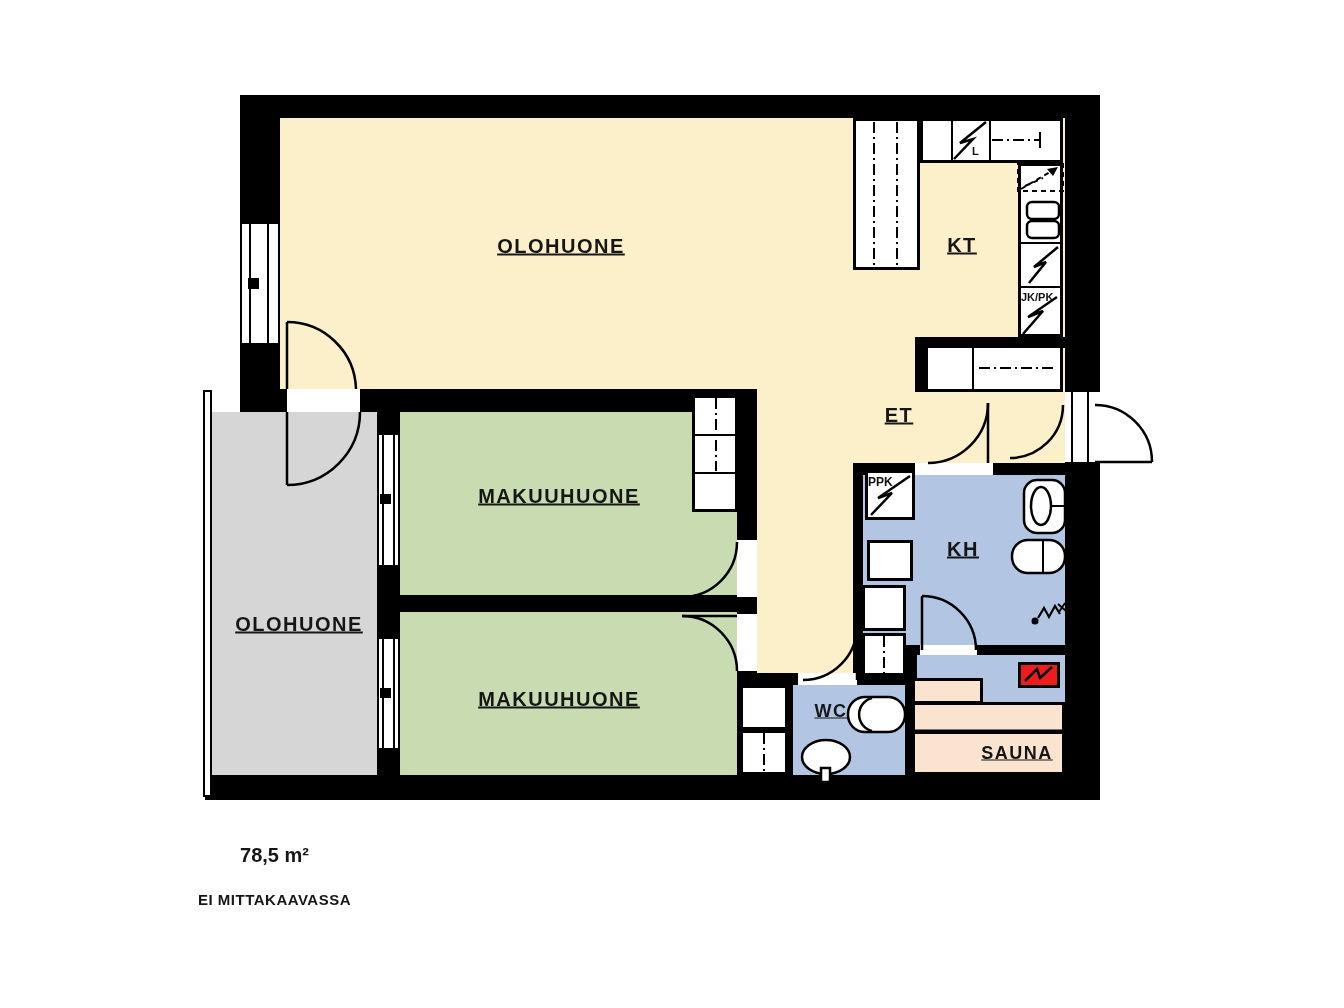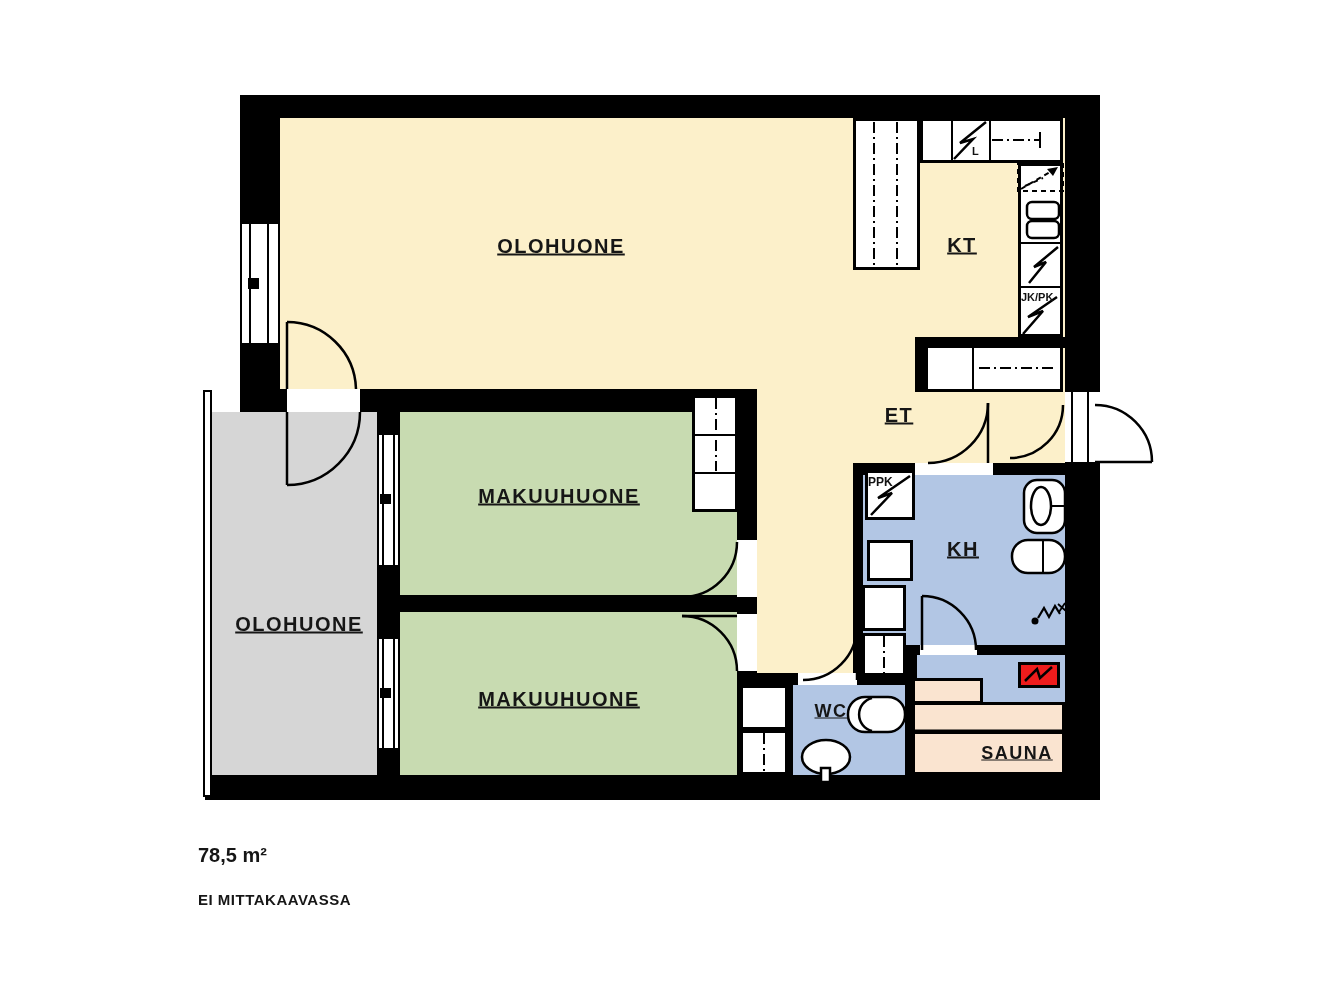--- a/index.html
+++ b/index.html
@@ -18,7 +18,7 @@
   .footer{position:absolute;left:198px;top:842px;color:#161616;}
   .footer .l1{font-size:22px;font-weight:700;letter-spacing:0.5px;}
   .footer .l2{font-size:20px;font-weight:700;margin-top:4px;}
-  .footer .l3{font-size:20px;font-weight:700;margin-top:2px;}
+  .footer .l3{font-size:20px;font-weight:700;margin-top:2px;text-align:center;}
   .footer .l4{font-size:15px;font-weight:700;margin-top:24px;letter-spacing:0.5px;}
 </style>
 </head>

